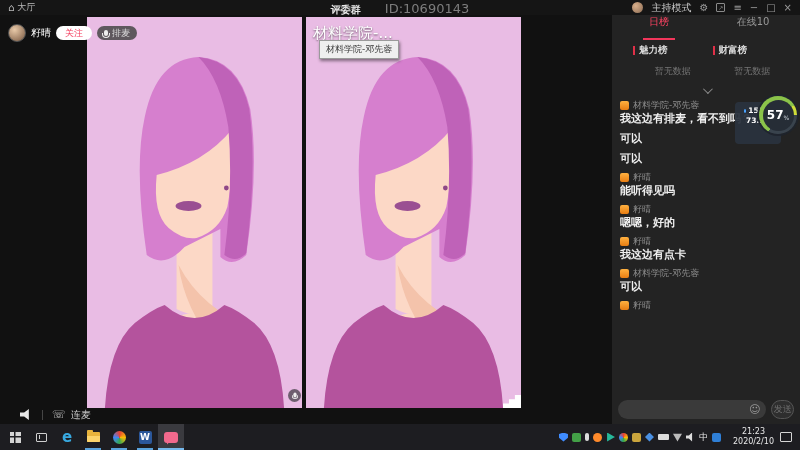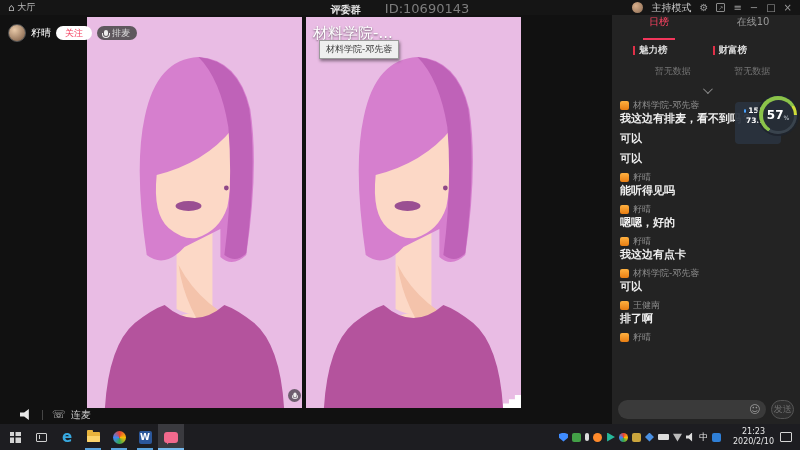--- a/index.html
+++ b/index.html
@@ -278,13 +278,6 @@
         <div class="msg">
           <div class="msg-name">
             <span class="badge orange"></span>
-            <span>王健南</span>
-          </div>
-          <div class="msg-text">排了啊</div>
-        </div>
-        <div class="msg">
-          <div class="msg-name">
-            <span class="badge orange"></span>
             <span>籽晴</span>
           </div>
         </div>

